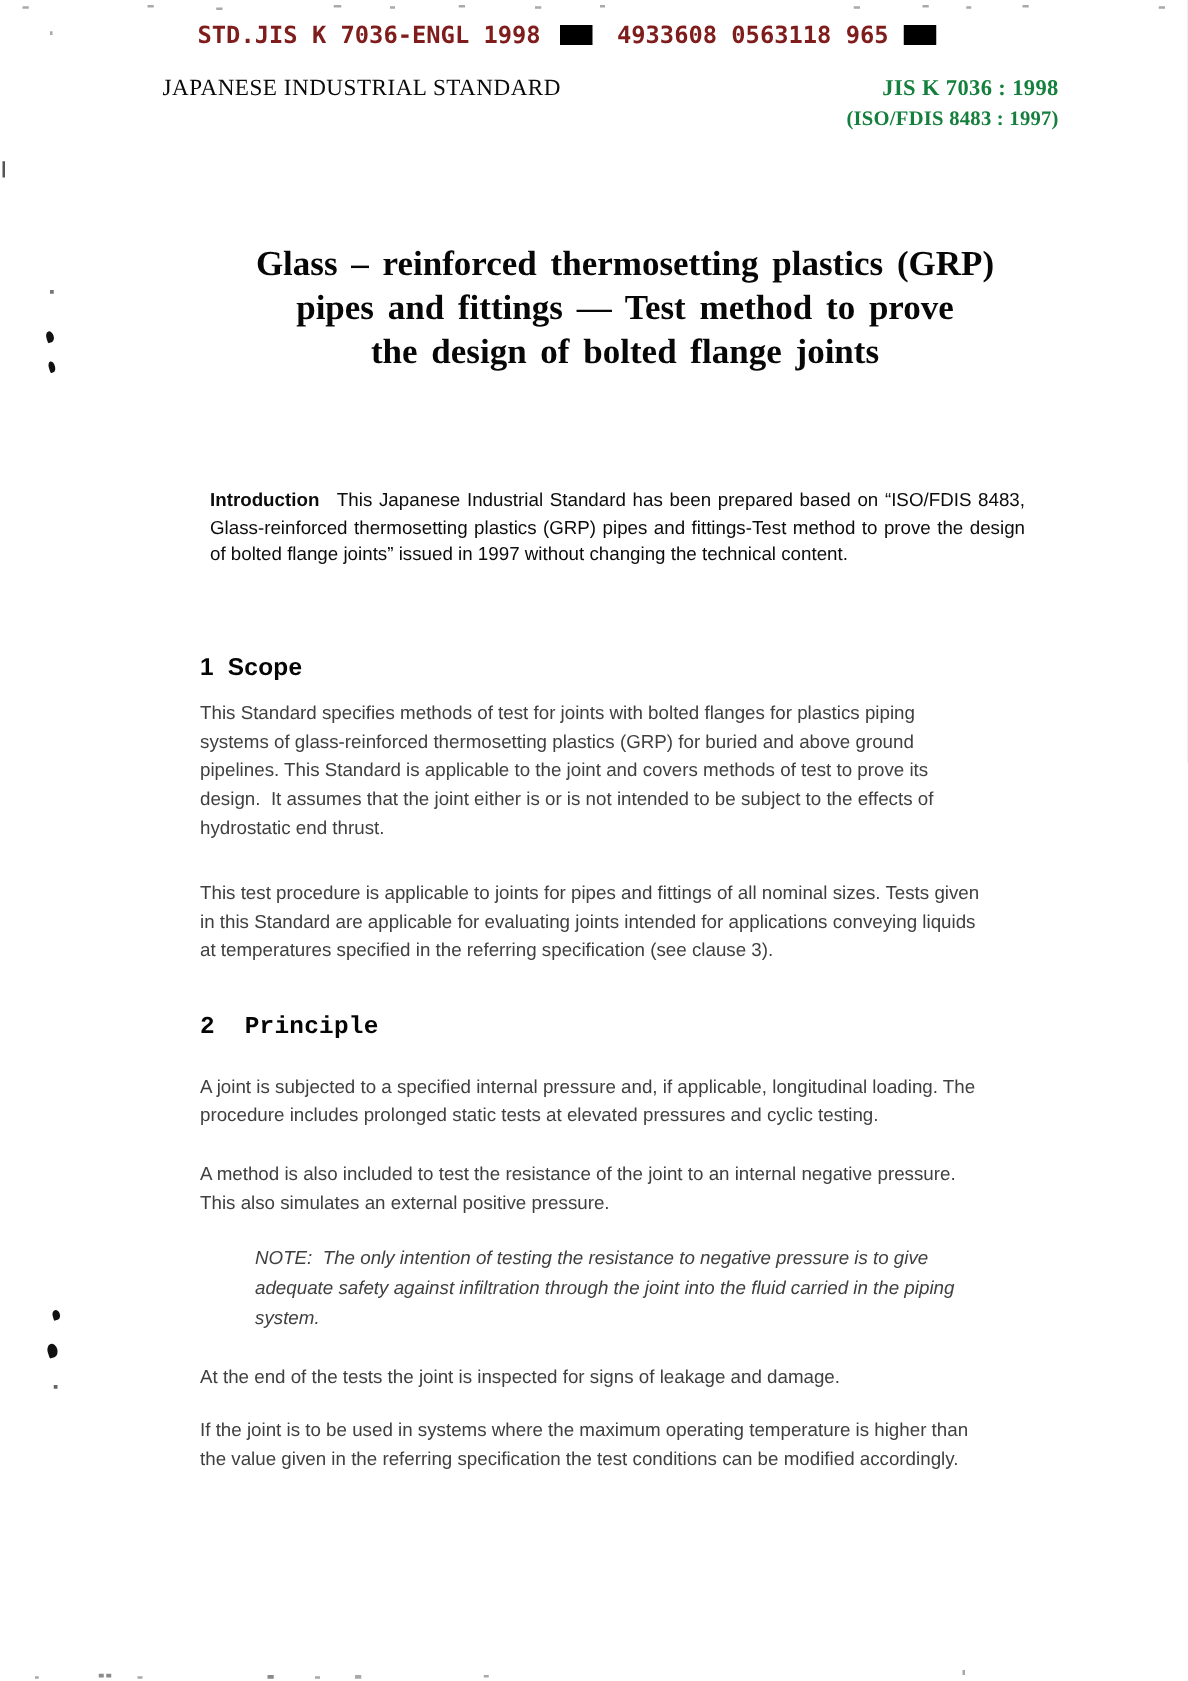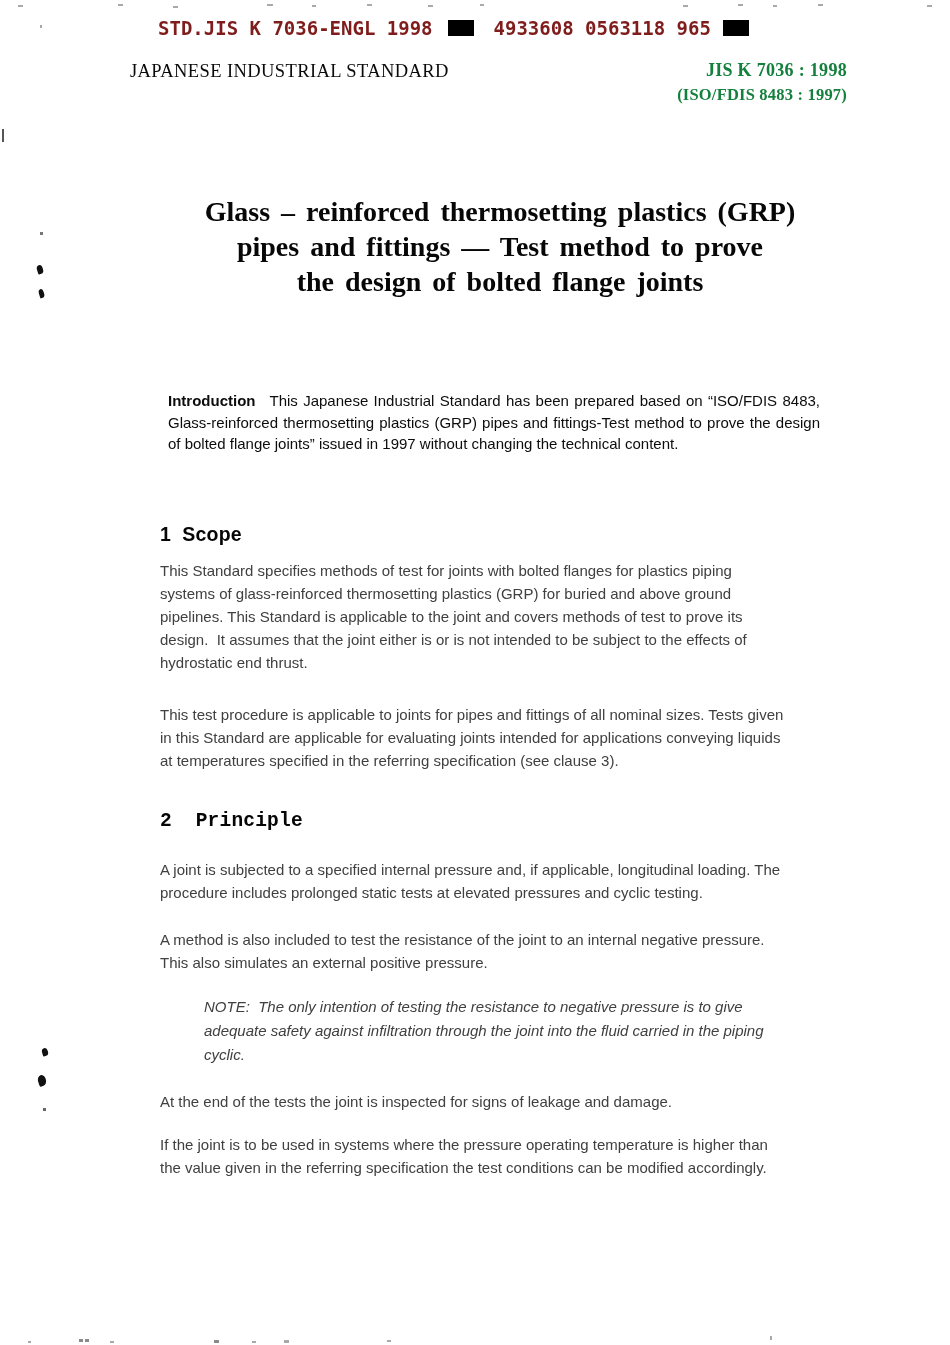--- a/index.html
+++ b/index.html
@@ -128,7 +128,7 @@
   <div class="para" id="note-block">
     <div class="line">NOTE:  The only intention of testing the resistance to negative pressure is to give</div>
     <div class="line">adequate safety against infiltration through the joint into the fluid carried in the piping</div>
-    <div class="line">cyclic.</div>
+    <div class="line">system.</div>
   </div>
 
   <div class="para" id="principle-p3">

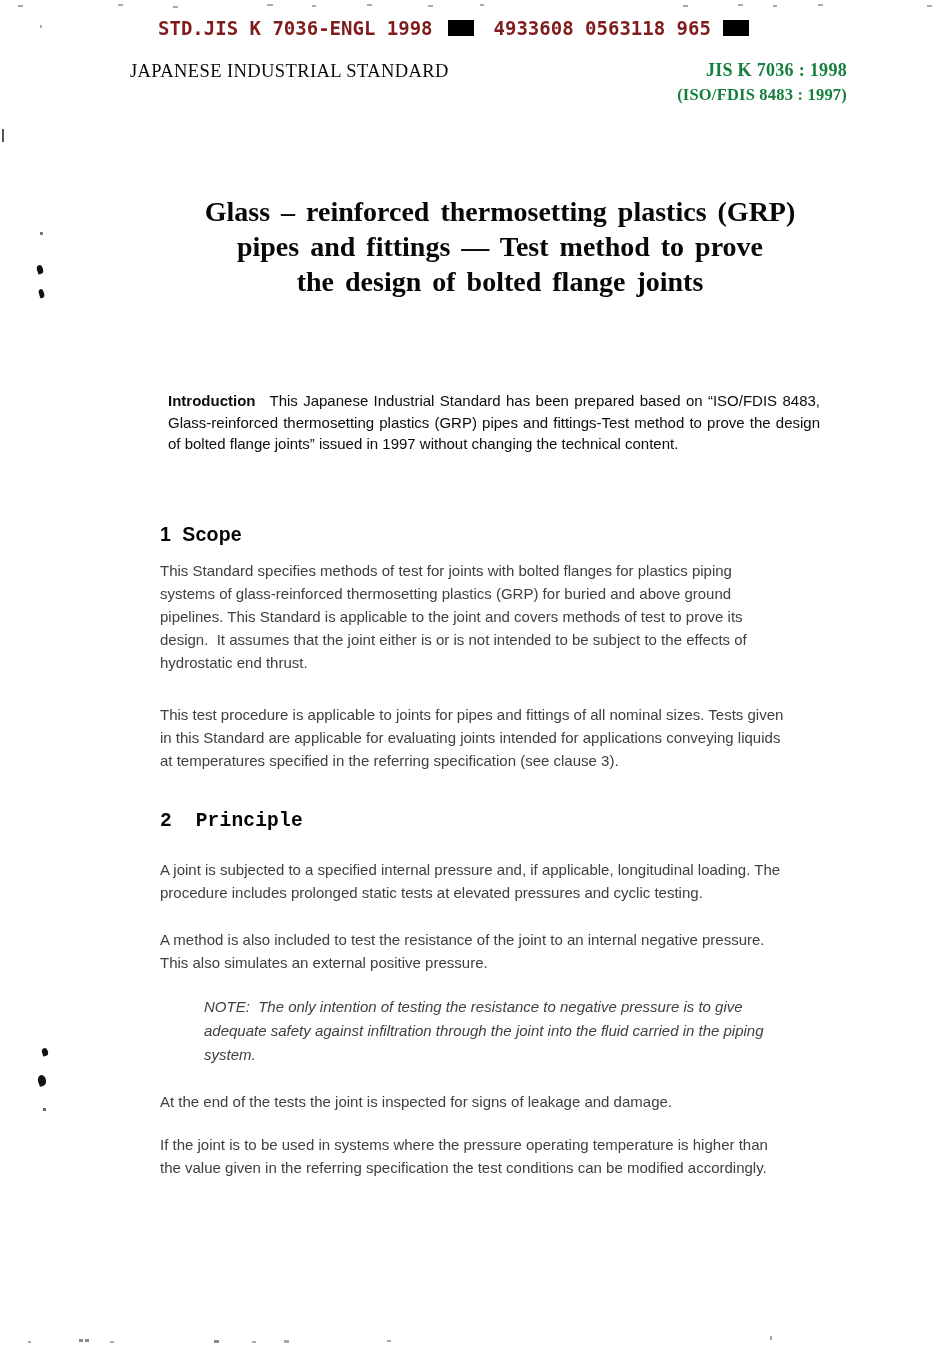--- a/index.html
+++ b/index.html
@@ -136,7 +136,7 @@
   </div>
 
   <div class="para" id="principle-p4">
-    <div class="line">If the joint is to be used in systems where the pressure operating temperature is higher than</div>
+    <div class="line">If the joint is to be used in systems where the maximum operating temperature is higher than</div>
     <div class="line">the value given in the referring specification the test conditions can be modified accordingly.</div>
   </div>
 

